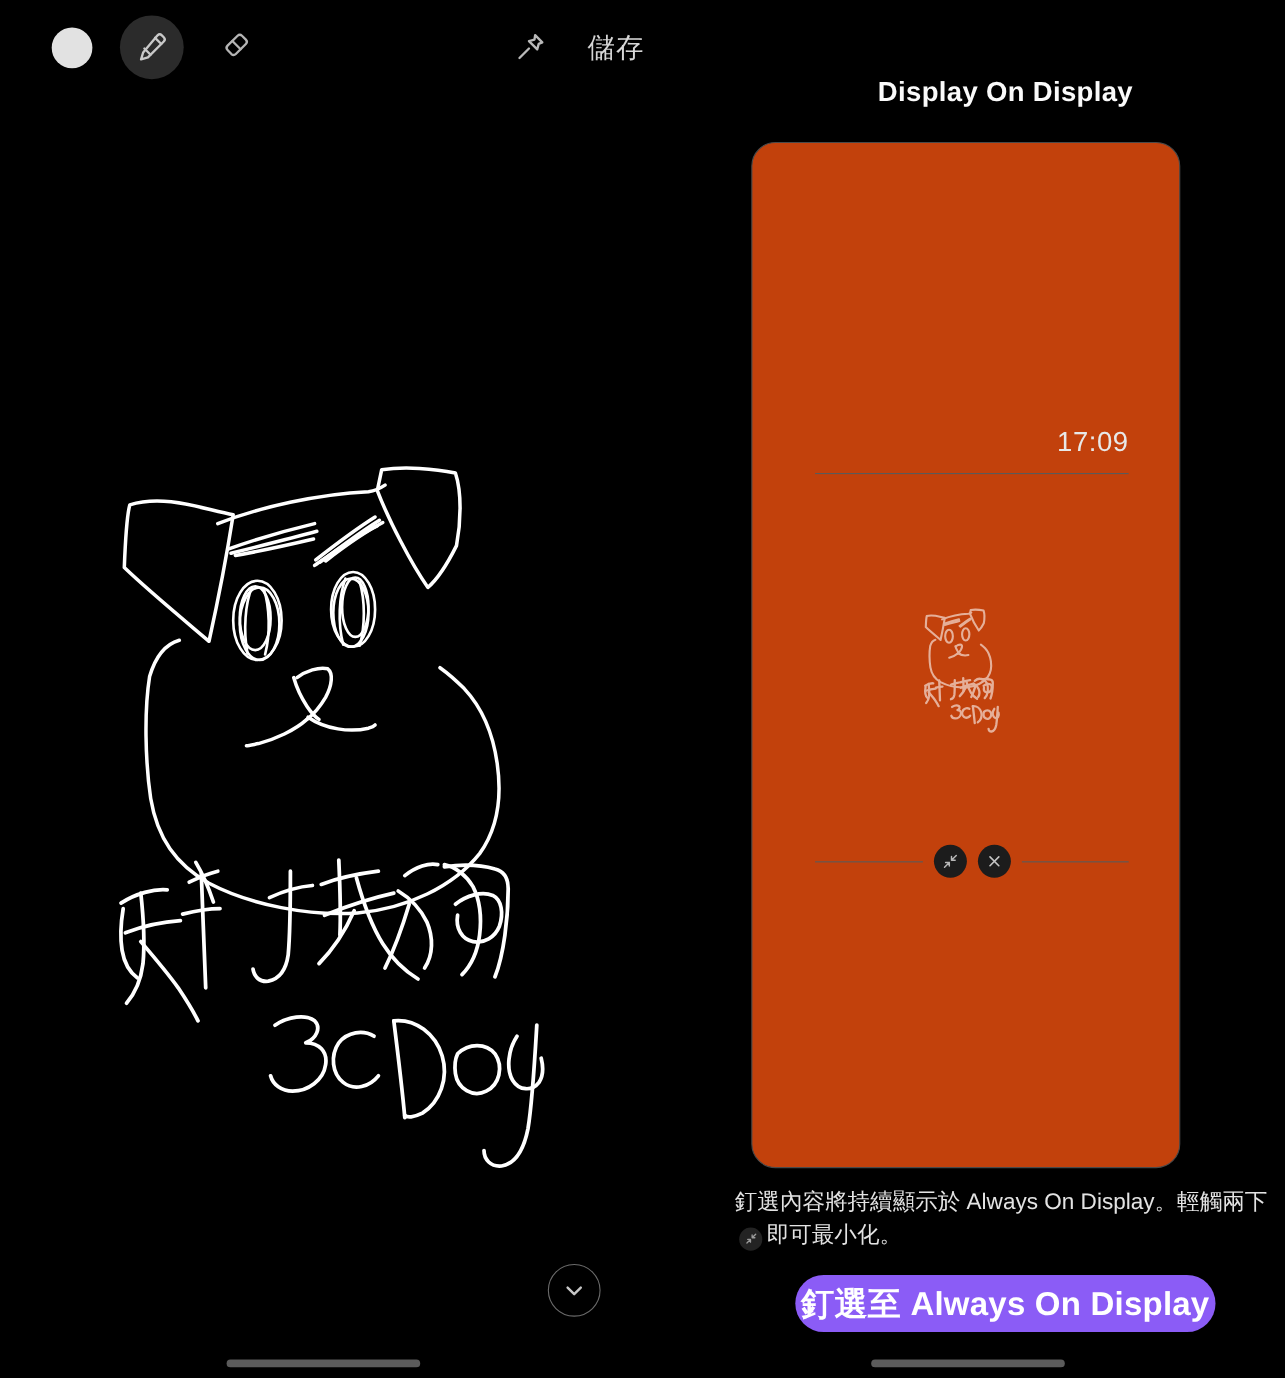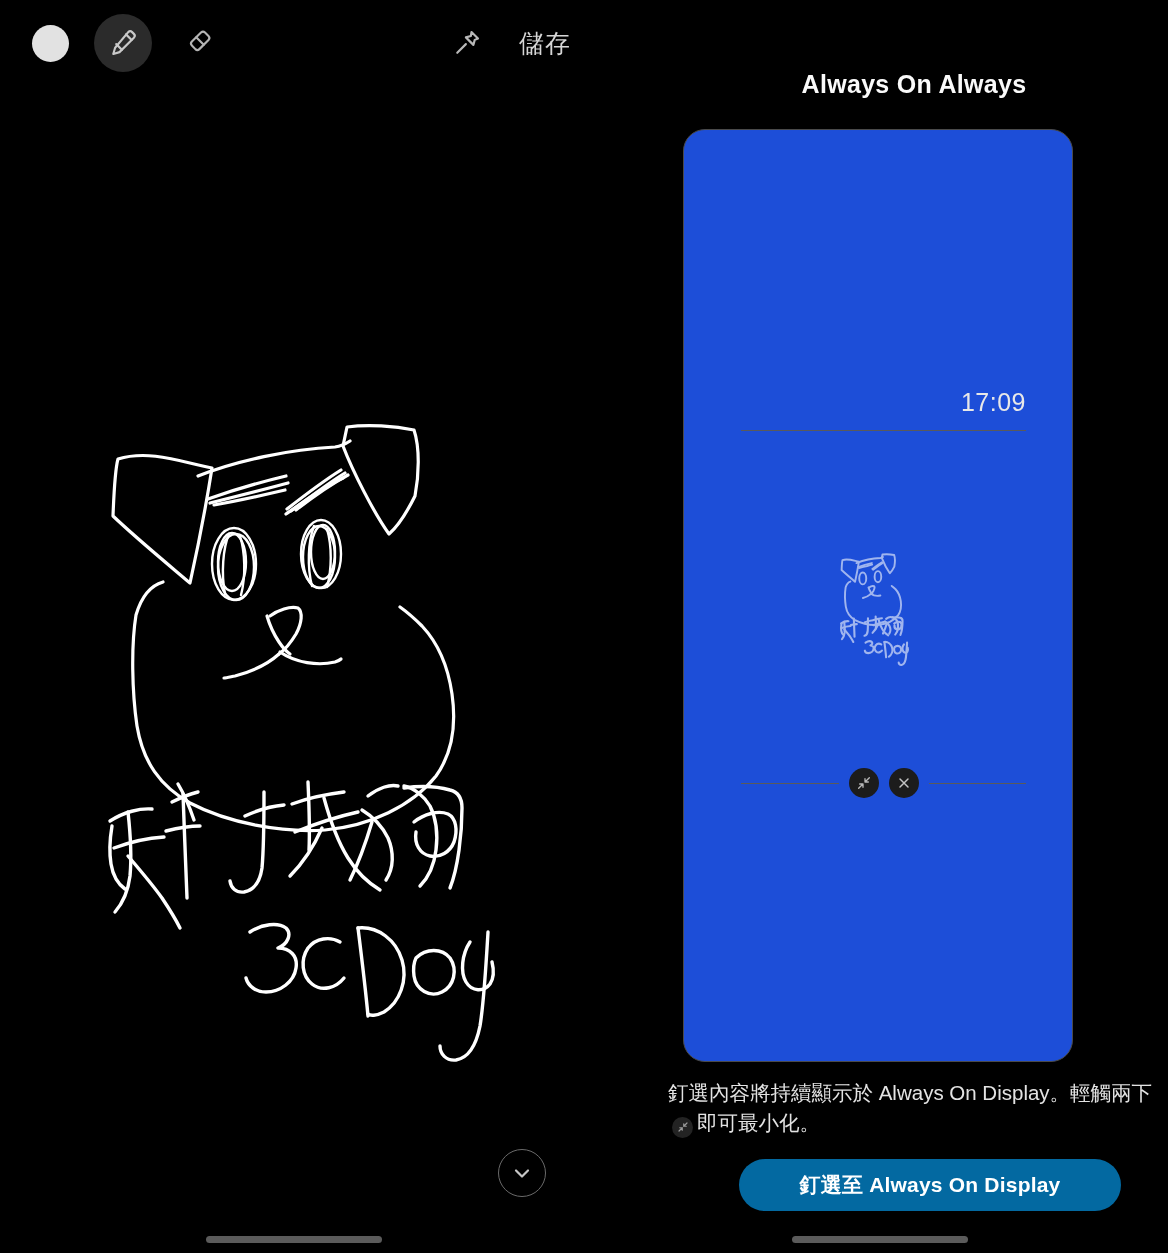--- a/index.html
+++ b/index.html
@@ -23,7 +23,7 @@
   }
 
   .toolbar {
-    position: absolute; left: 1px; top: 0;
+    position: absolute; left: 16px; top: 0;
     width: 600px; height: 86px;
     display: flex; align-items: center;
   }

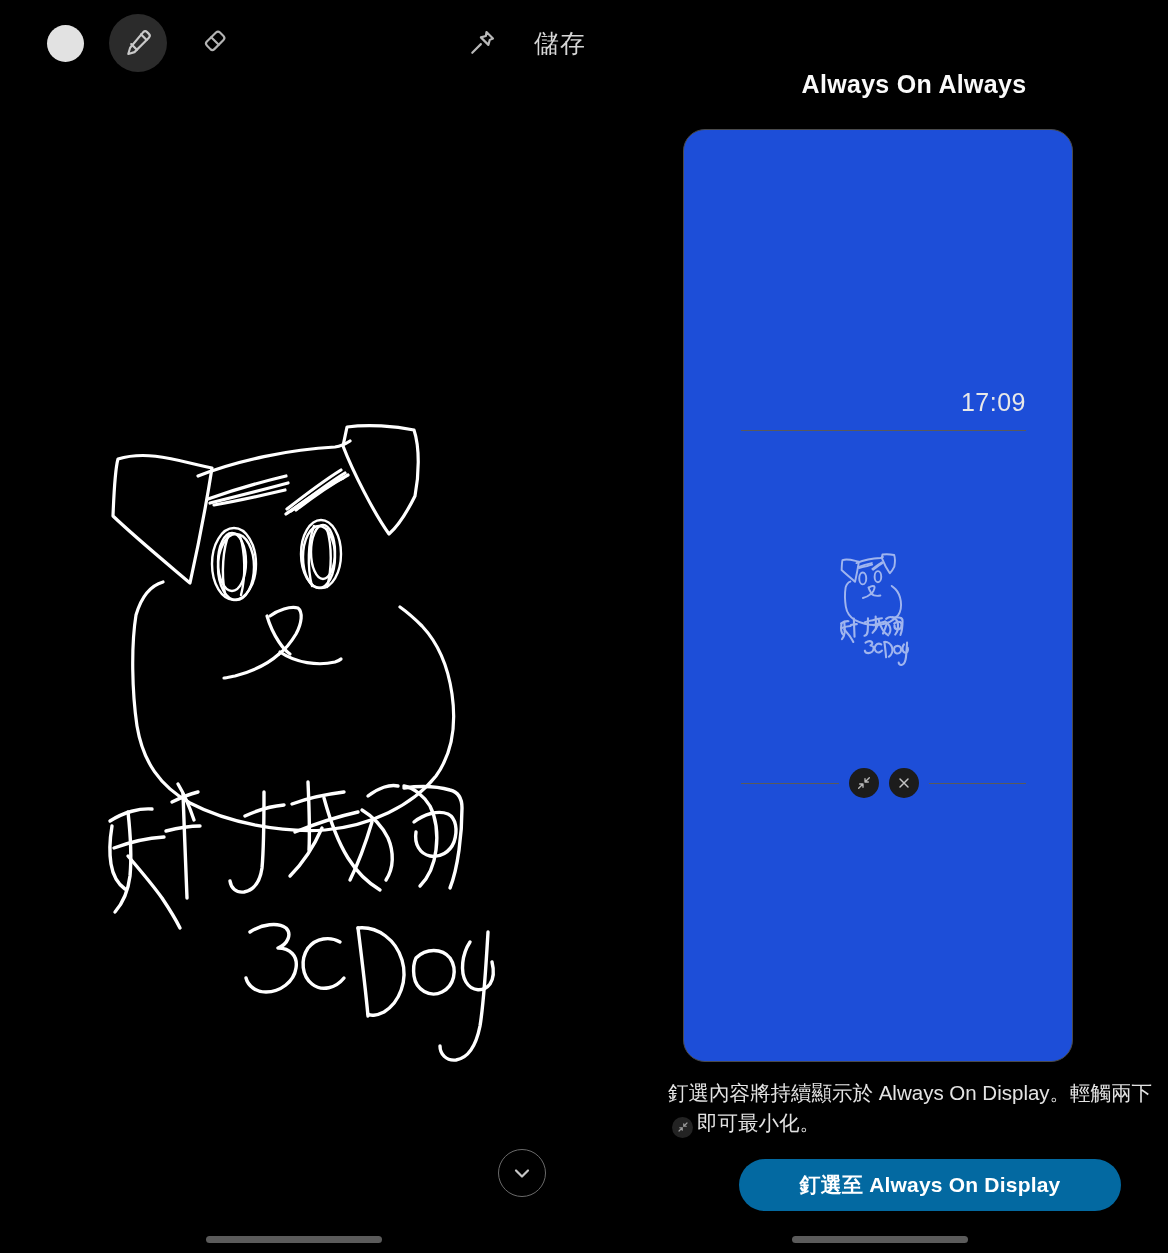--- a/index.html
+++ b/index.html
@@ -333,7 +333,7 @@
 
   <div class="aod-pane">
 
-    <div class="aod-title">Always On Always</div>
+    <div class="aod-title">Display On Display</div>
 
     <div class="phone-frame">
 

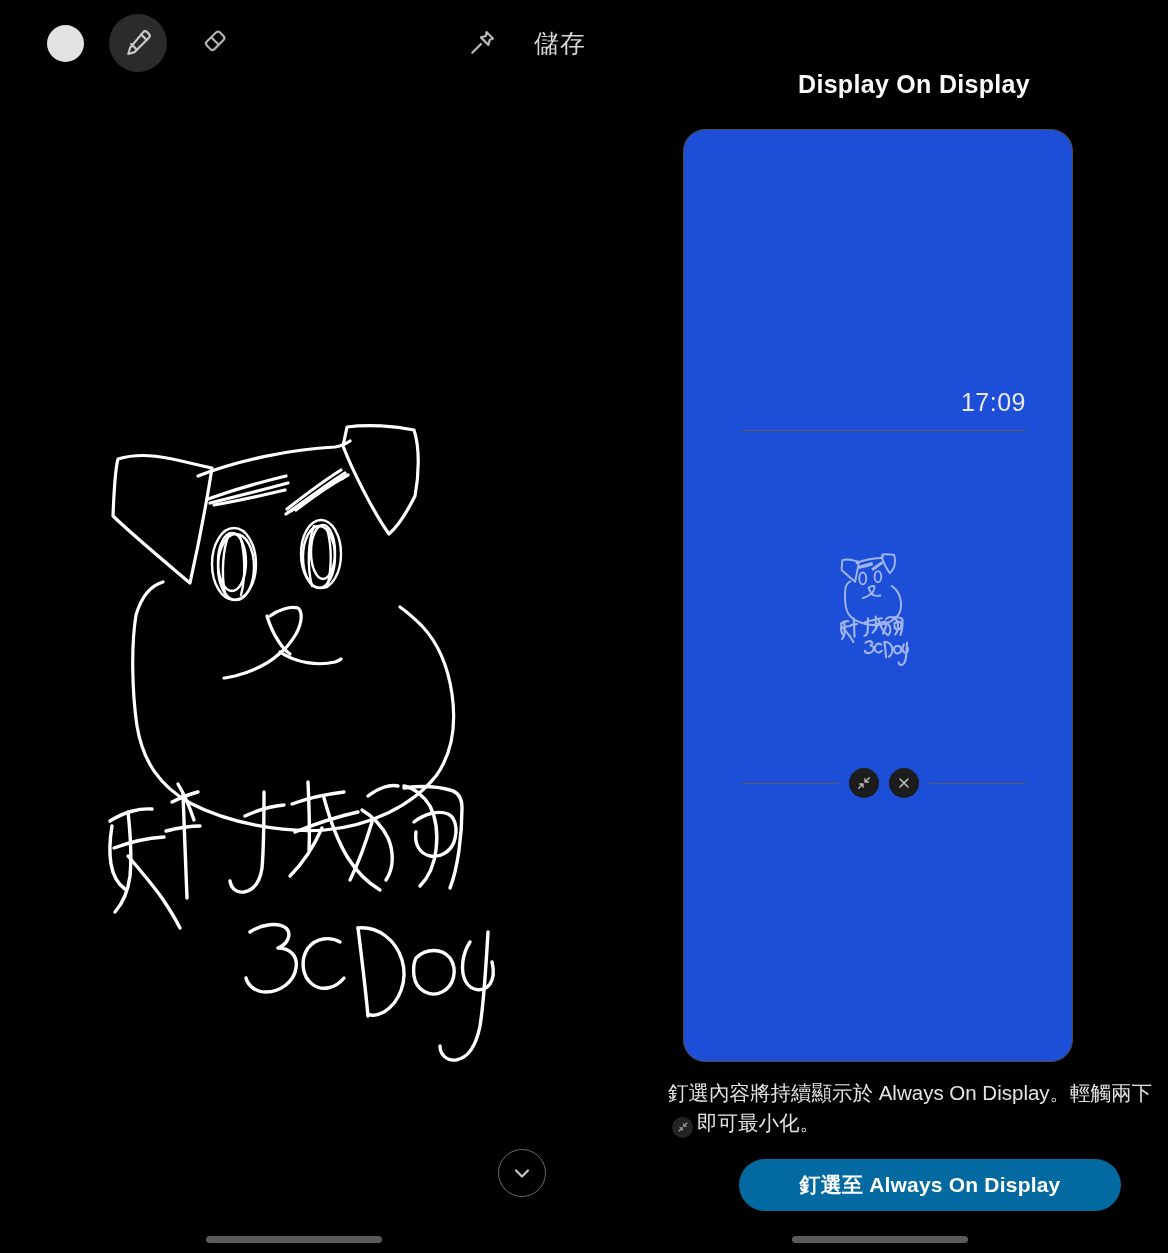--- a/index.html
+++ b/index.html
@@ -89,7 +89,7 @@
     width: 390px; height: 933px;
     border: 1.3px solid #4a4a4a;
     border-radius: 22px;
-    background: #1d4ed8;
+    background: #c2410c;
     overflow: hidden;
   }
 

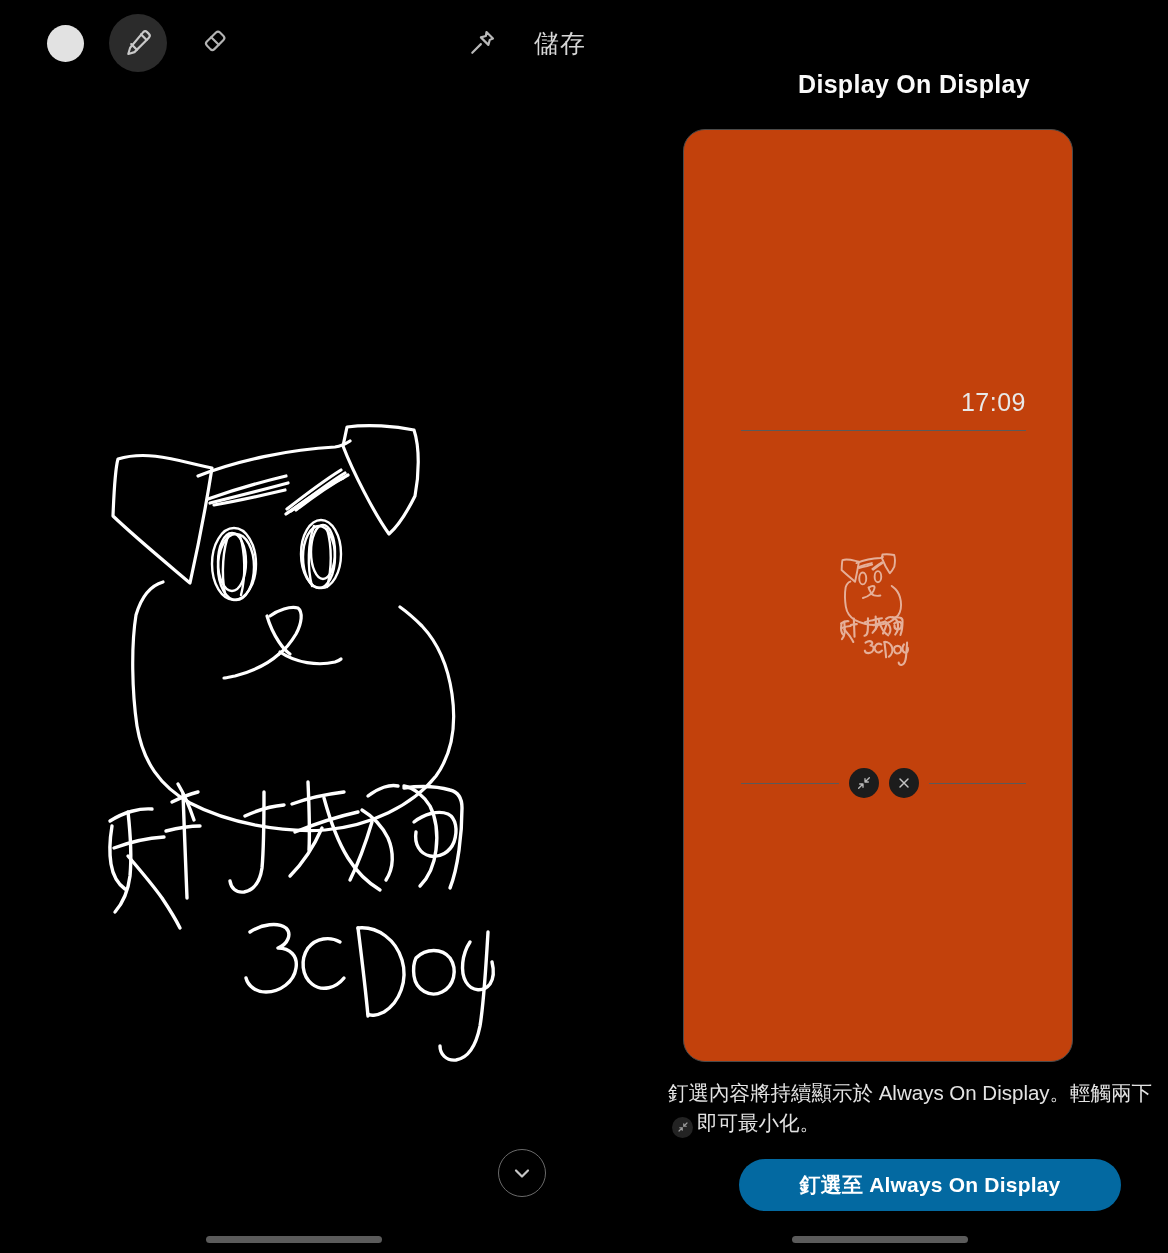--- a/index.html
+++ b/index.html
@@ -151,13 +151,13 @@
 
   .pin-cta {
     position: absolute;
-    left: 79px; top: 1159px;
+    left: 63px; top: 1159px;
     width: 382px; height: 52px;
-    background: #0369a1;
+    background: #8b5cf6;
     border-radius: 26px;
     display: flex; align-items: center; justify-content: center;
     color: #ffffff;
-    font-size: 21px;
+    font-size: 30px;
     font-weight: bold;
     letter-spacing: 0.2px;
   }

